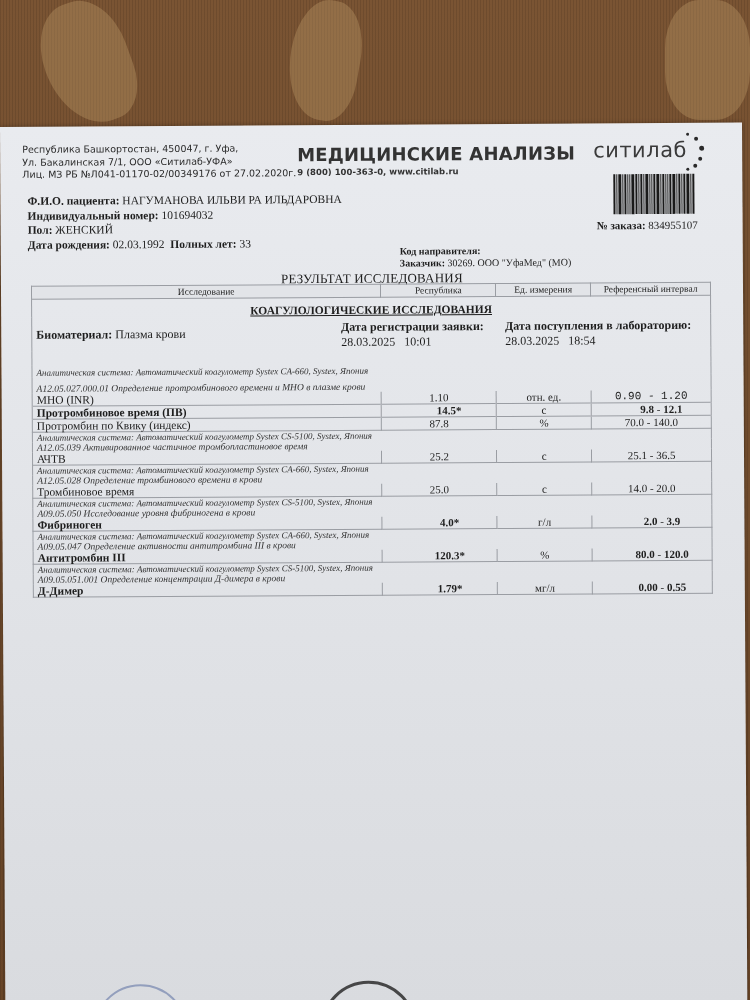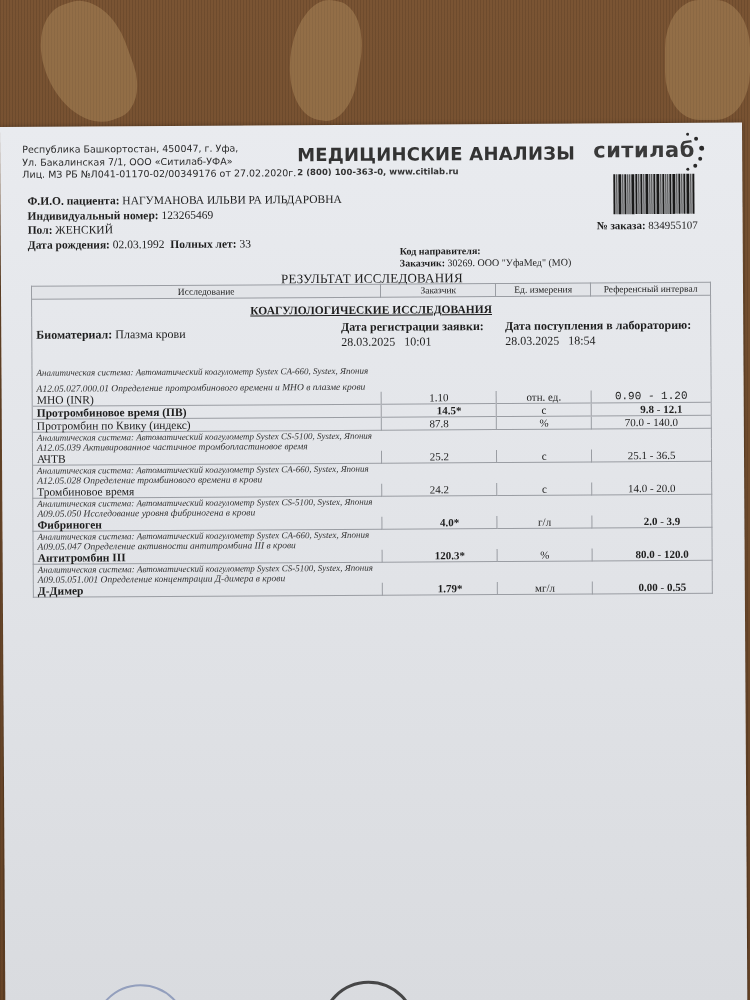--- a/index.html
+++ b/index.html
@@ -23,7 +23,7 @@
   .lab-addr { left:22px; top:17px; font-family:"DejaVu Sans", sans-serif; font-size:9.5px; line-height:12.5px; color:#2a2a2a; }
   .title { left:297px; top:19px; font-family:"DejaVu Sans", sans-serif; font-weight:bold; font-size:18px; color:#333; letter-spacing:0.2px; }
   .subtitle { left:297px; top:42px; font-family:"DejaVu Sans", sans-serif; font-weight:bold; font-size:8.5px; color:#333; }
-  .logo { left:593px; top:15px; font-family:"DejaVu Sans", sans-serif; font-size:21px; font-weight:bold; color:#3a3a3a; letter-spacing:0.5px; }
+  .logo { left:593px; top:15px; font-family:"DejaVu Sans", sans-serif; font-size:21px; font-weight:normal; color:#3a3a3a; letter-spacing:0.5px; }
   .logo-dots { left:686px; top:8px; width:20px; height:40px; }
   .logo-dots span { position:absolute; width:4px; height:4px; border-radius:50%; background:#2a2a2a; }
   .barcode { left:613px; top:51px; width:92px; height:40px; display:flex; align-items:stretch; }

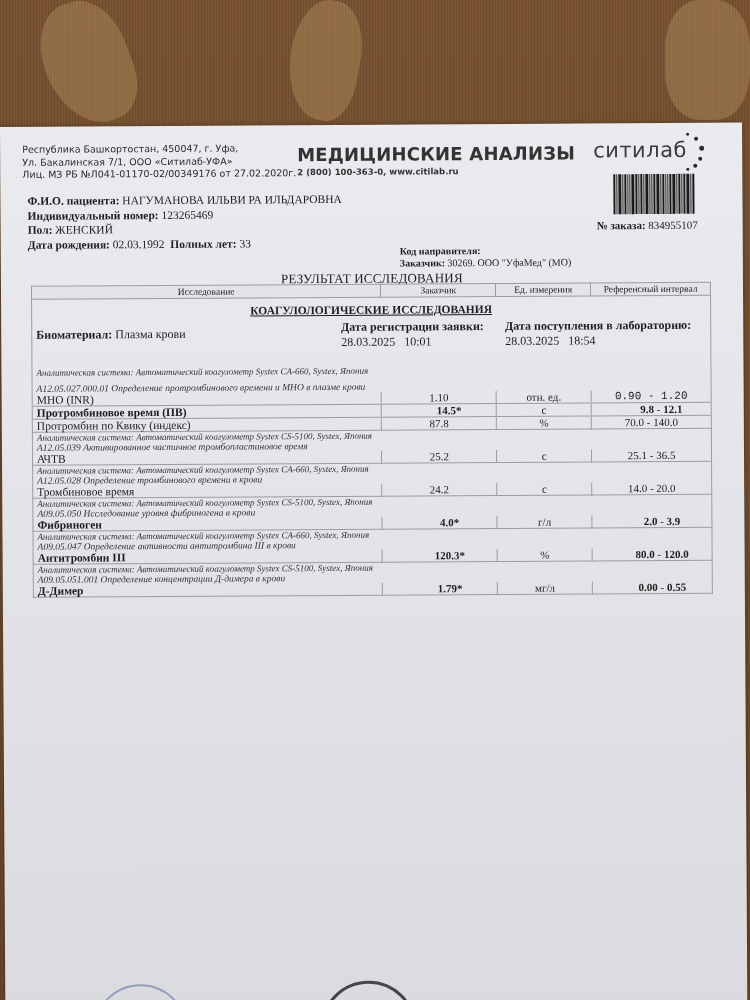--- a/index.html
+++ b/index.html
@@ -73,7 +73,7 @@
   </div>
 
   <div class="abs title">МЕДИЦИНСКИЕ АНАЛИЗЫ</div>
-  <div class="abs subtitle">2 (800) 100-363-0, www.citilab.ru</div>
+  <div class="abs subtitle">9 (800) 100-363-0, www.citilab.ru</div>
 
   <div class="abs logo">ситилаб</div>
   <div class="abs logo-dots">

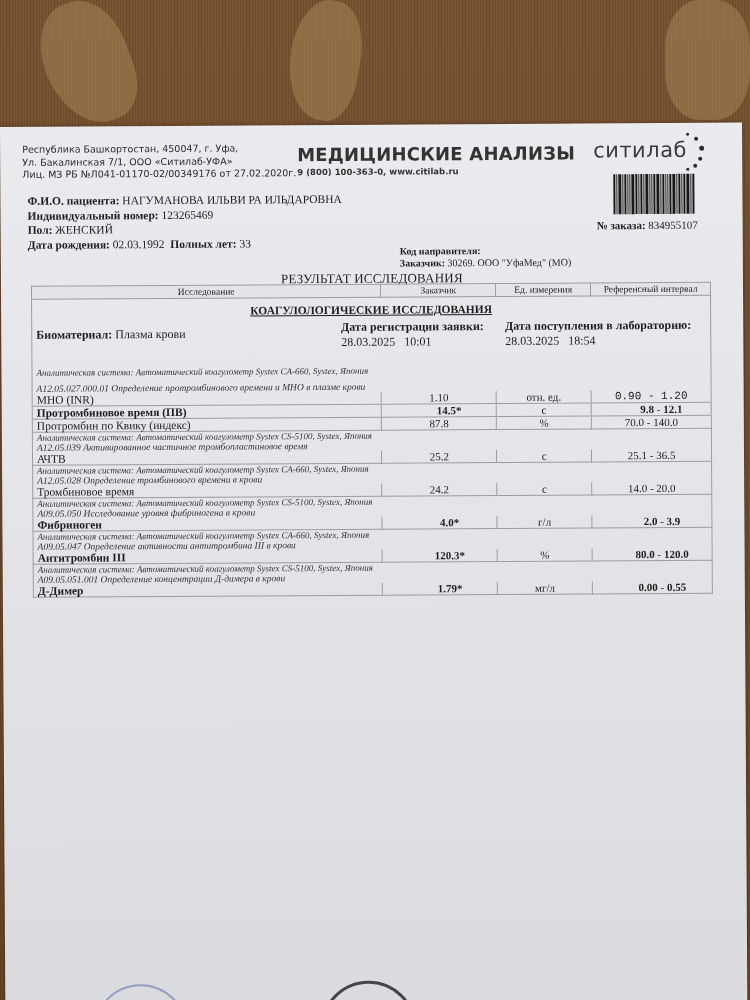--- a/index.html
+++ b/index.html
@@ -124,7 +124,7 @@
 
   <div class="abs patient">
     <div><b>Ф.И.О. пациента:</b> <span>НАГУМАНОВА ИЛЬВИ РА ИЛЬДАРОВНА</span></div>
-    <div><b>Индивидуальный номер:</b> <span>123265469</span></div>
+    <div><b>Индивидуальный номер:</b> <span>101694032</span></div>
     <div><b>Пол:</b> <span>ЖЕНСКИЙ</span></div>
     <div><b>Дата рождения:</b> <span>02.03.1992</span>&nbsp; <b>Полных лет:</b> <span>33</span></div>
   </div>

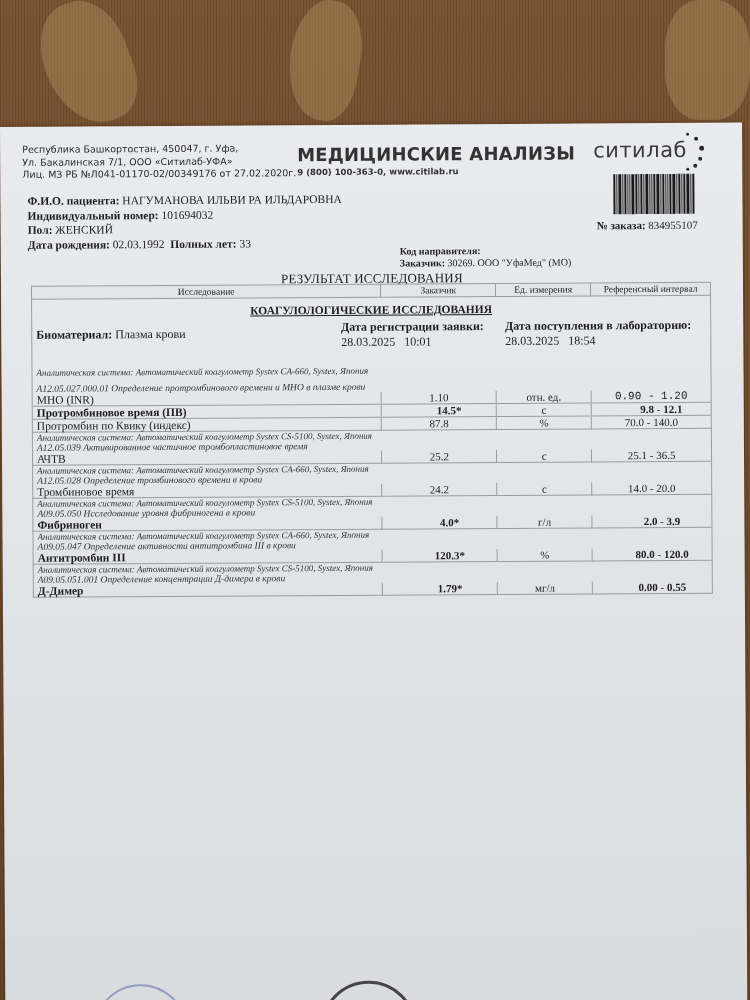--- a/index.html
+++ b/index.html
@@ -146,7 +146,7 @@
     <thead>
       <tr>
         <th>Исследование</th>
-        <th>Заказчик</th>
+        <th>Республика</th>
         <th>Ед. измерения</th>
         <th>Референсный интервал</th>
       </tr>

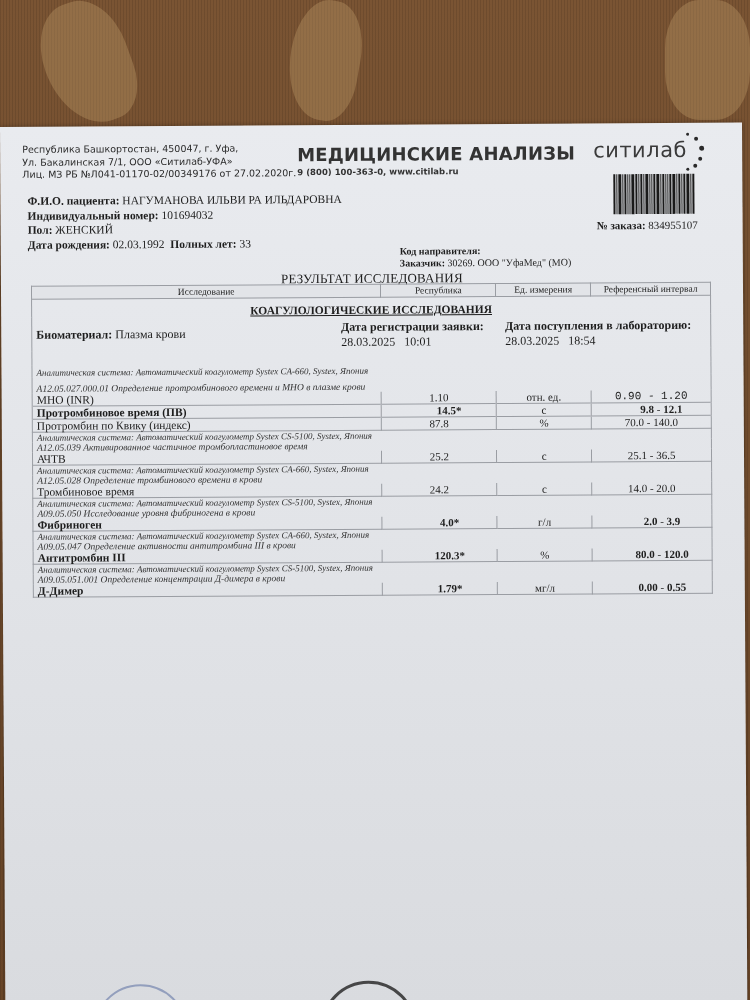--- a/index.html
+++ b/index.html
@@ -223,7 +223,7 @@
         </tr>
       <tr class="grp-end">
         <td class="tname">Тромбиновое время</td>
-        <td class="val" style="vertical-align:top;">24.2</td>
+        <td class="val" style="vertical-align:top;">25.0</td>
         <td class="unit" style="vertical-align:top;">с</td>
         <td class="ref" style="vertical-align:top;margin-top:36px;">14.0 - 20.0</td>
       </tr>

